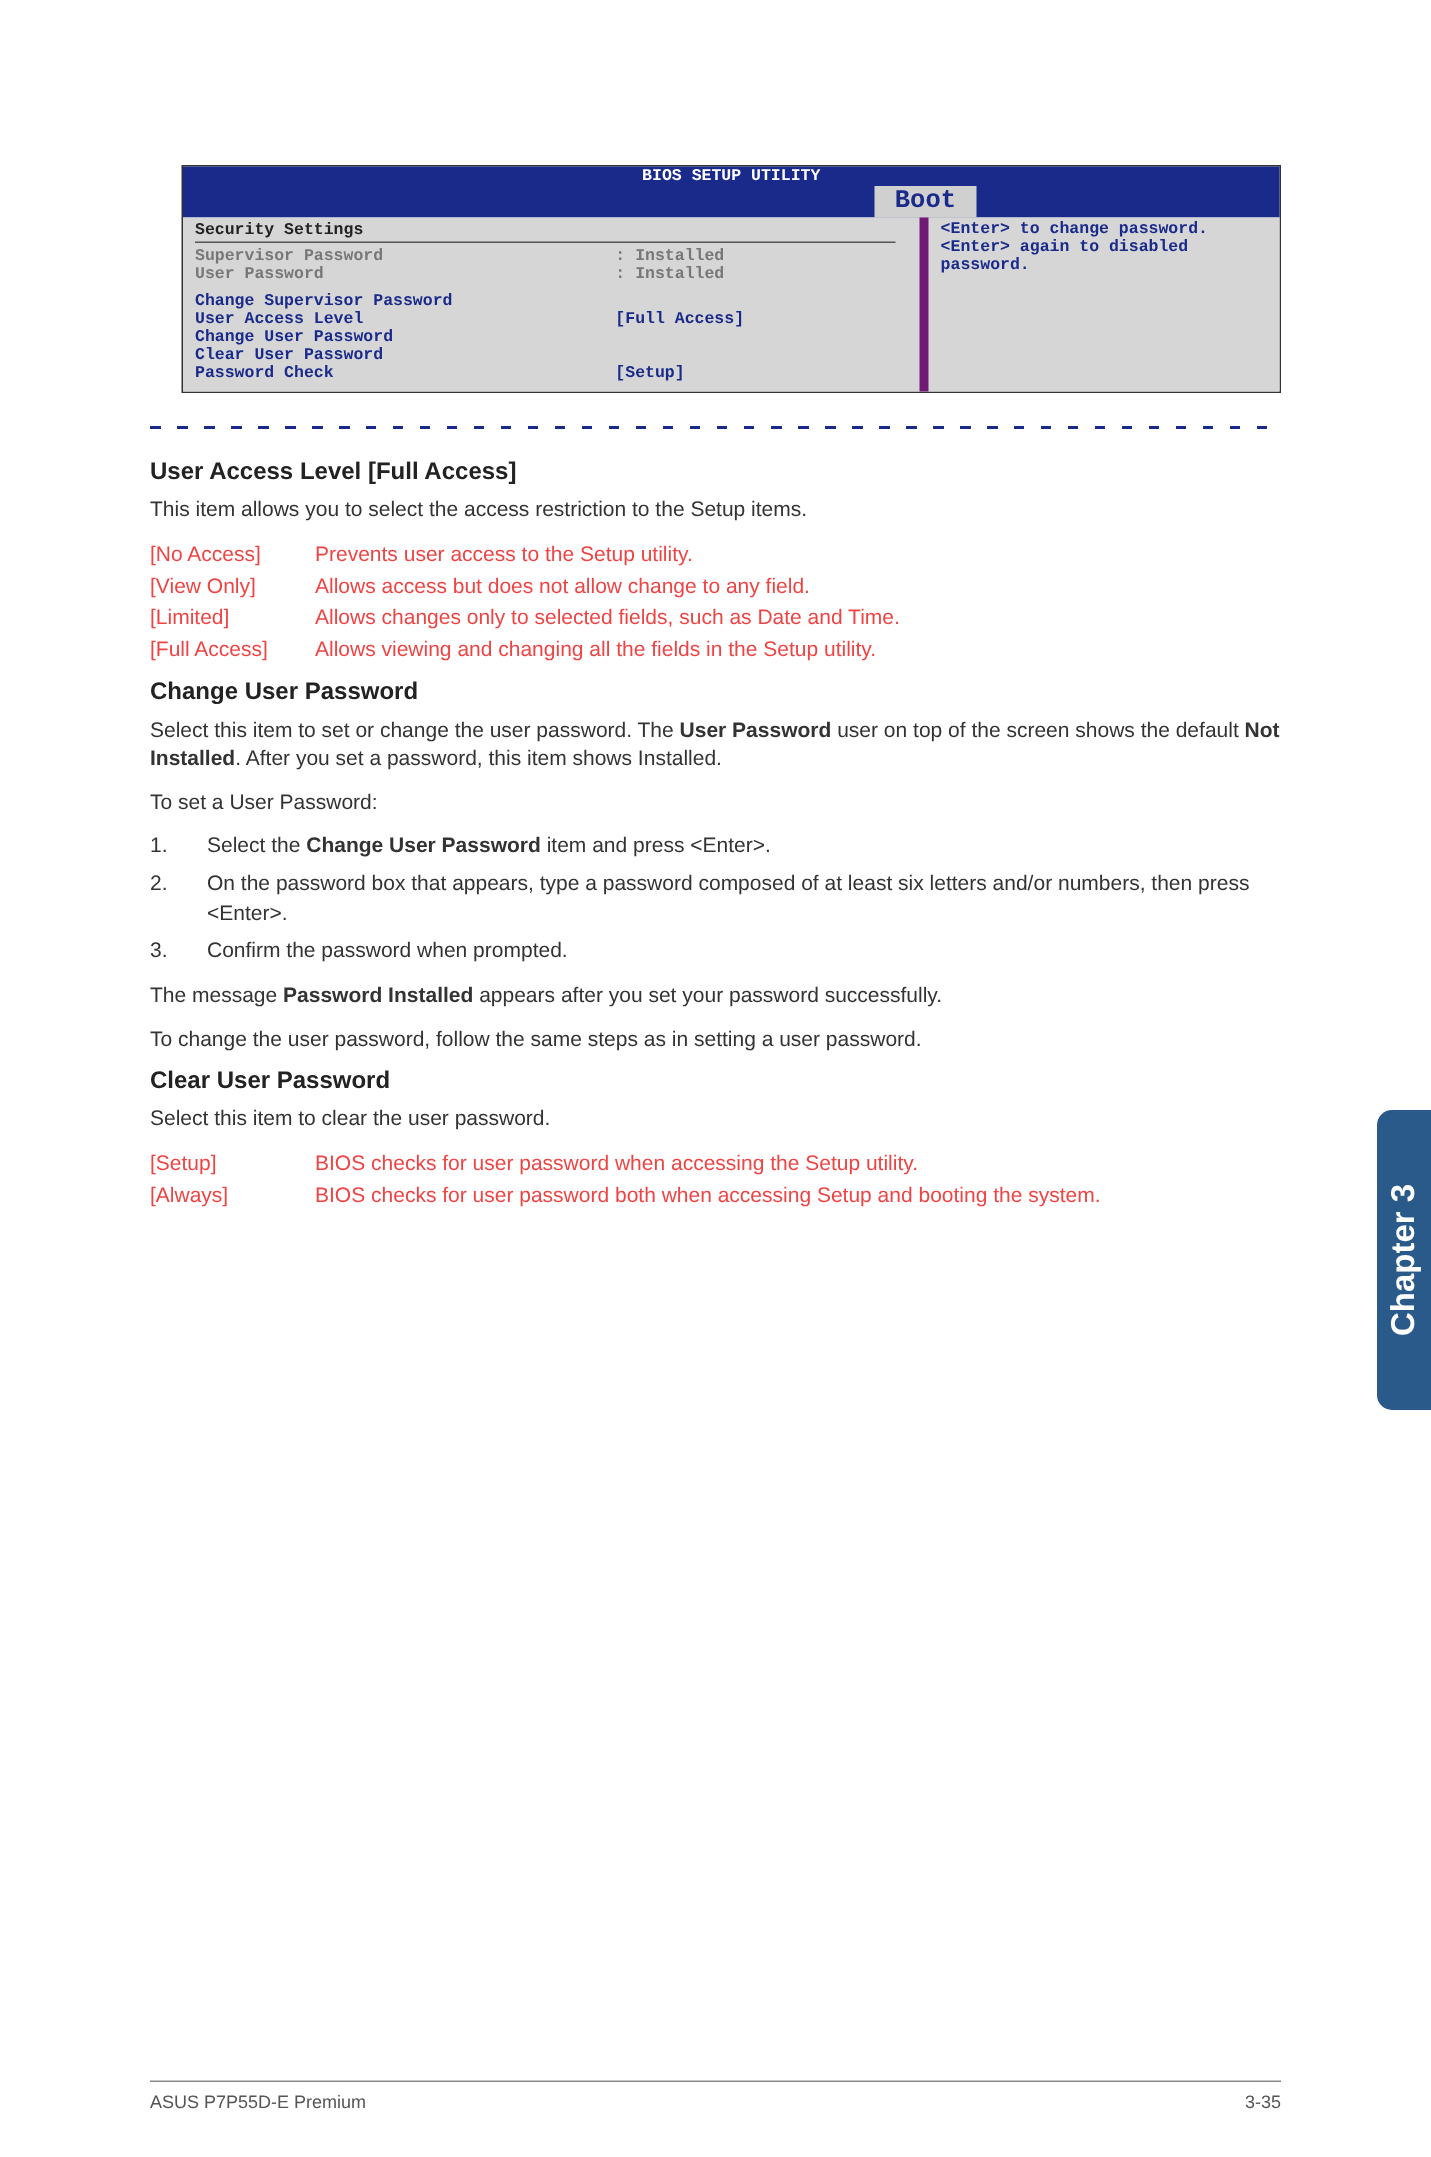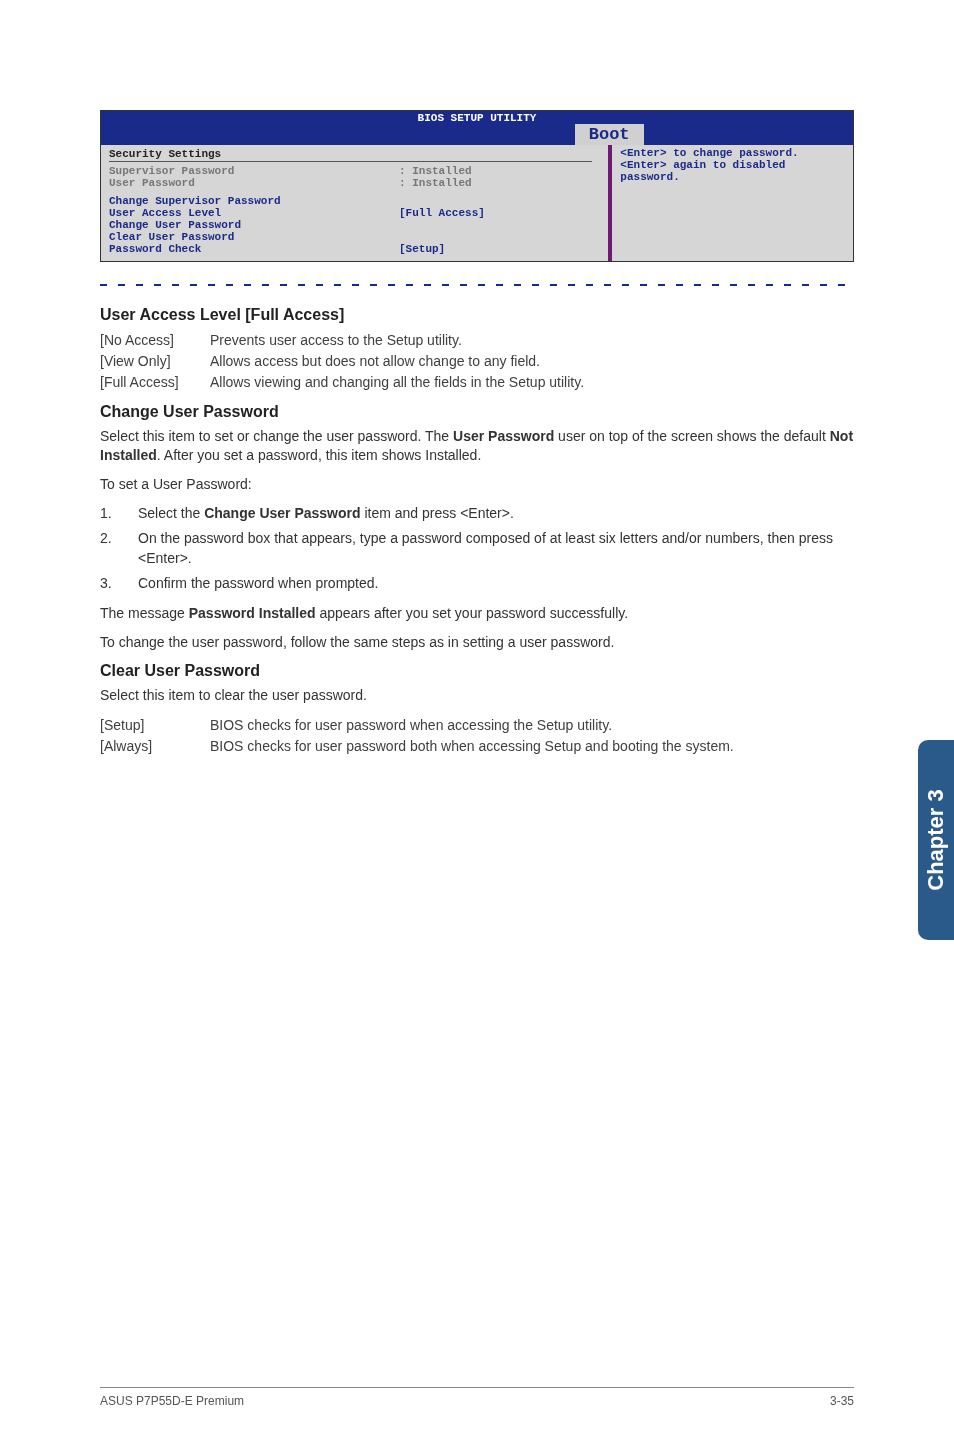--- a/index.html
+++ b/index.html
@@ -22,6 +22,7 @@
       font-family: "Courier New", monospace;
       font-size: 11px;
       font-weight: bold;
+      margin-left: 21px;
     }
     .bios-title {
       background: #1a2a8a;

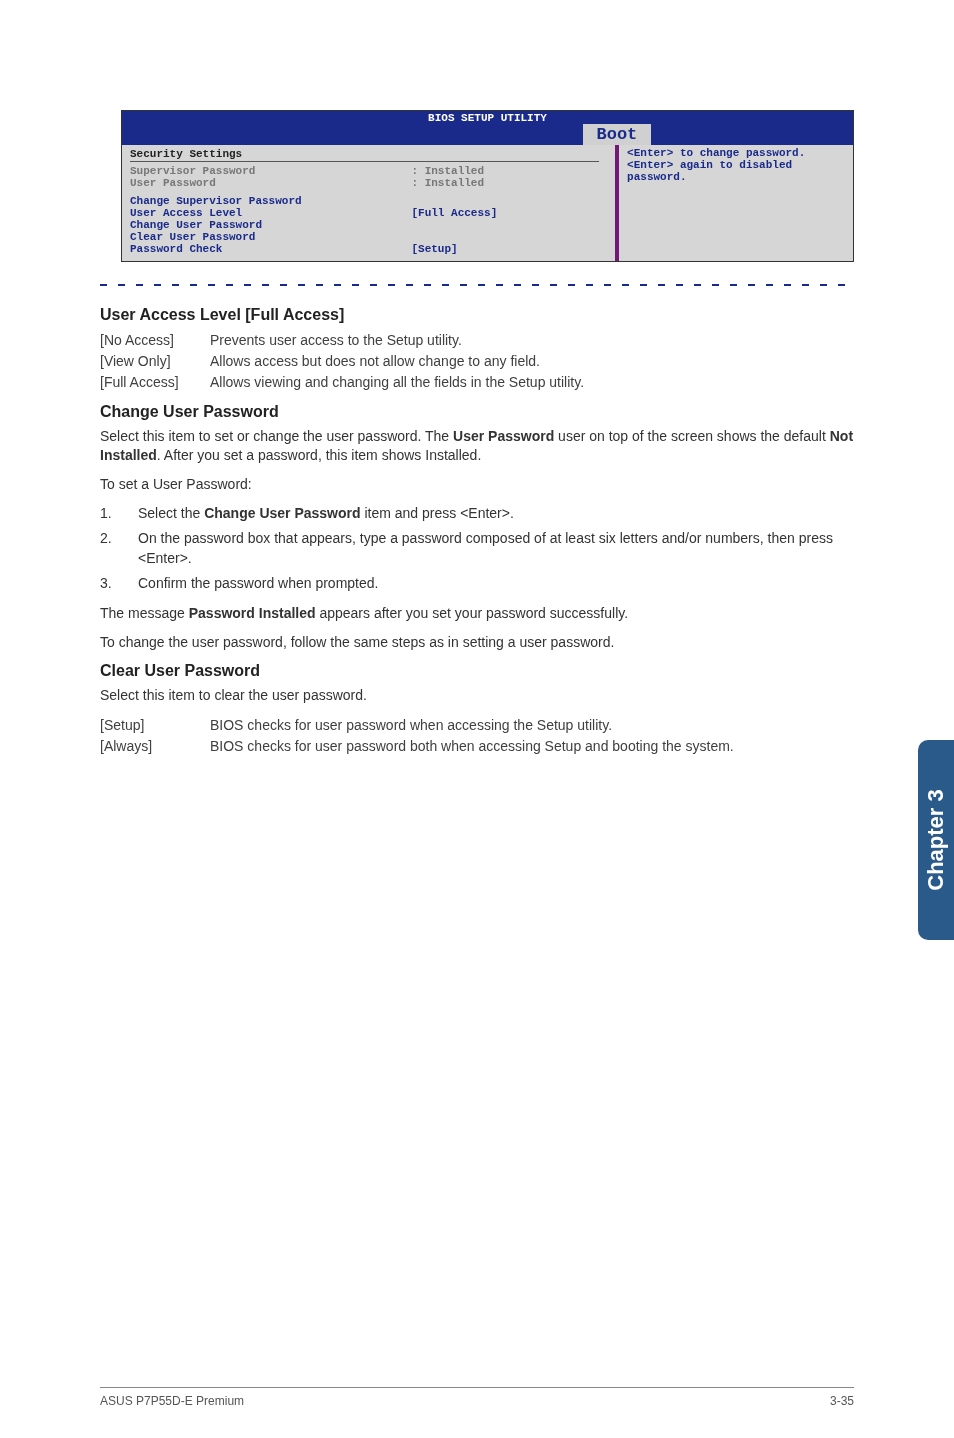--- a/index.html
+++ b/index.html
@@ -49,7 +49,7 @@
     }
     .bios-left {
       flex: 0 0 68%;
-      border-right: 4px solid #701a75;
+      border-right: 6px solid #701a75;
       padding: 2px 16px 6px 8px;
     }
     .bios-right {

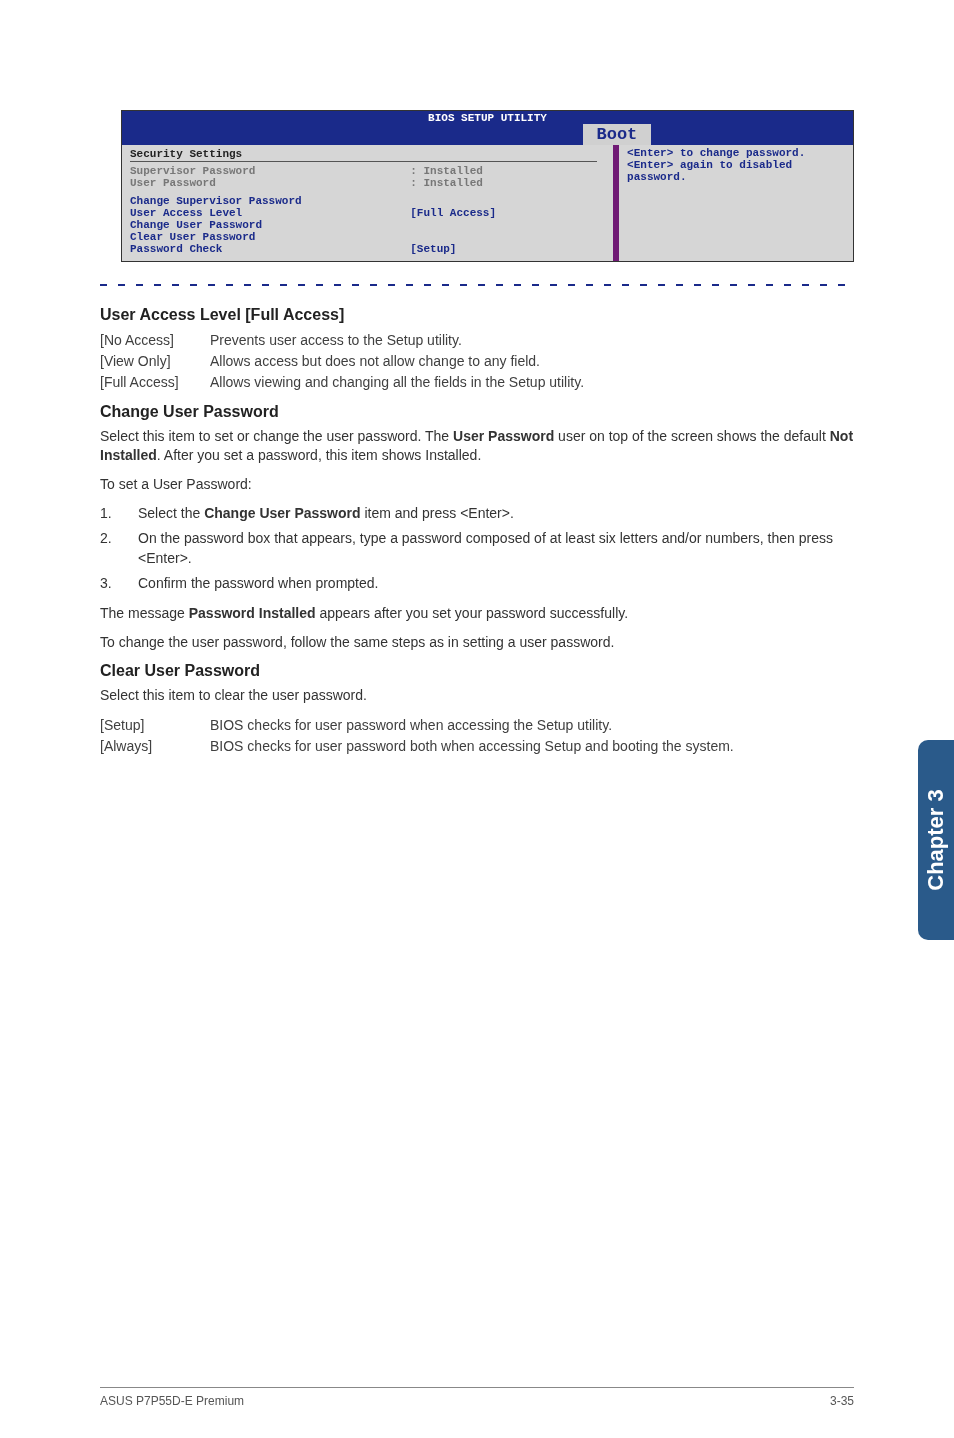--- a/index.html
+++ b/index.html
@@ -201,6 +201,7 @@
   <div class="bios-divider"></div>
 
   <h3 class="section">User Access Level [Full Access]</h3>
+  <p class="body-text">This item allows you to select the access restriction to the Setup items.</p>
   <div>
     <div class="def-row">
         <div class="def-term">[No Access]</div>

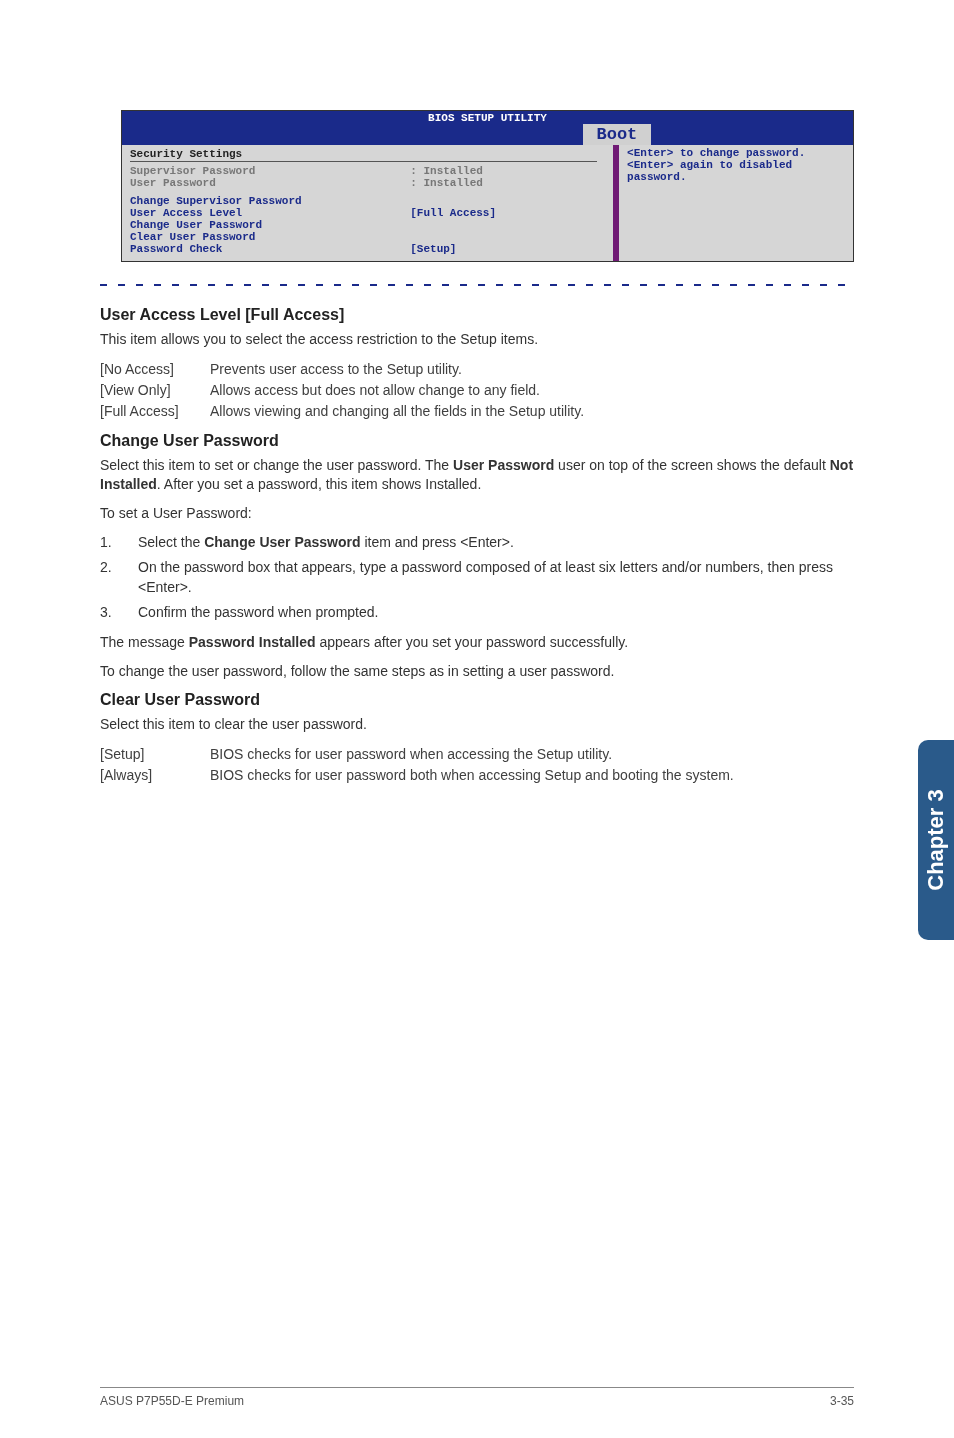--- a/index.html
+++ b/index.html
@@ -91,7 +91,7 @@
       display: flex;
       font-size: 14px;
       line-height: 1.5;
-      color: #404040;
+      color: #ef4444;
     }
     .def-term {
       flex: 0 0 110px;

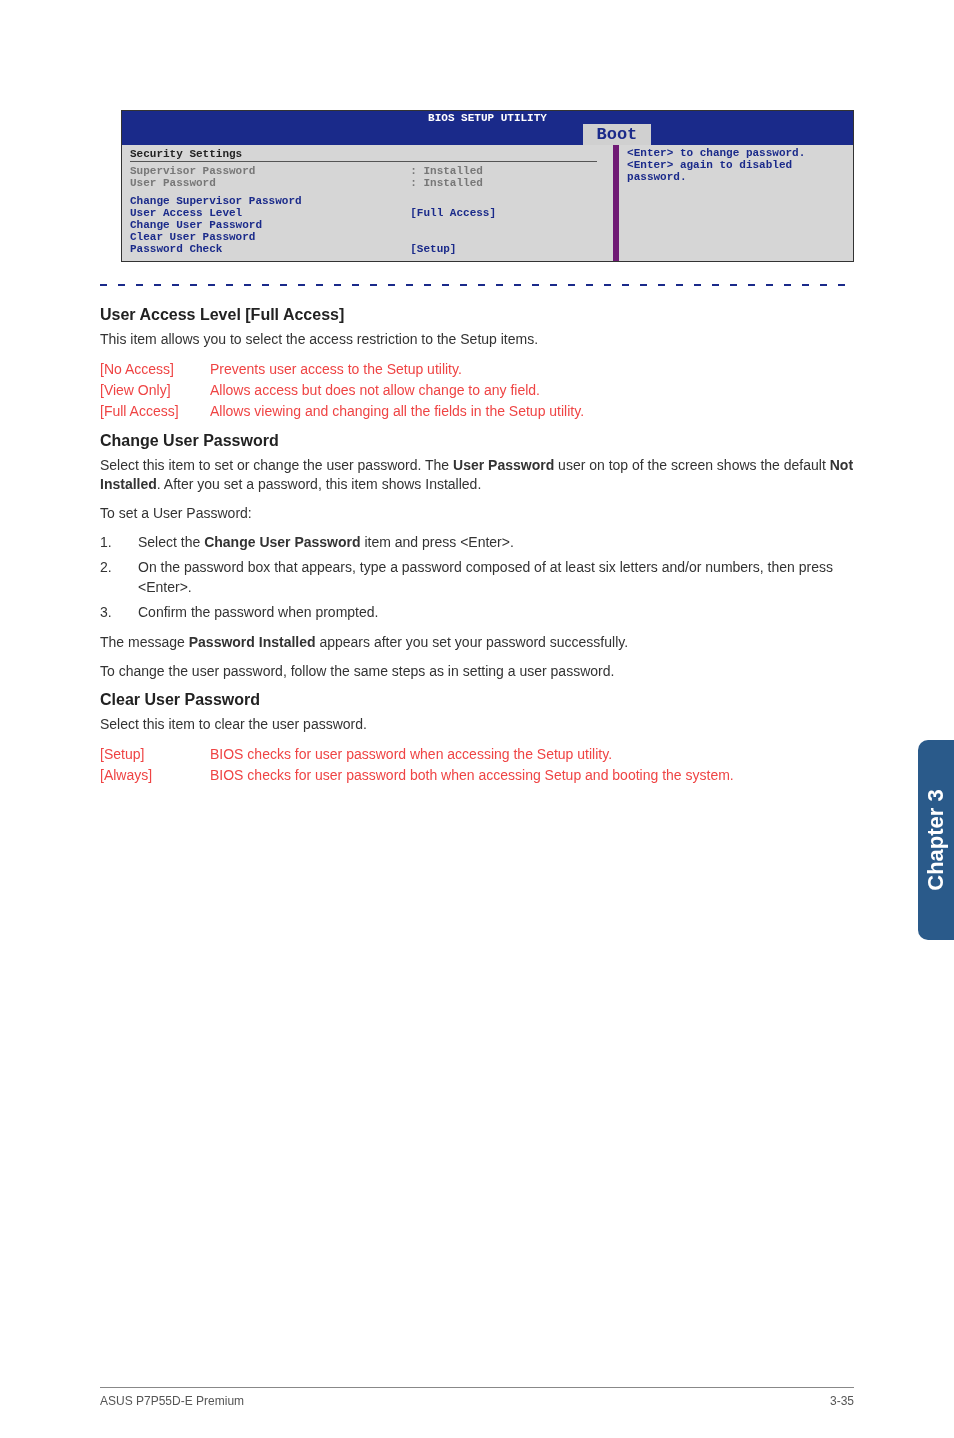--- a/index.html
+++ b/index.html
@@ -210,6 +210,10 @@
     <div class="def-row">
         <div class="def-term">[View Only]</div>
         <div class="def-desc">Allows access but does not allow change to any field.</div>
+      </div>
+    <div class="def-row">
+        <div class="def-term">[Limited]</div>
+        <div class="def-desc">Allows changes only to selected fields, such as Date and Time.</div>
       </div>
     <div class="def-row">
         <div class="def-term">[Full Access]</div>

